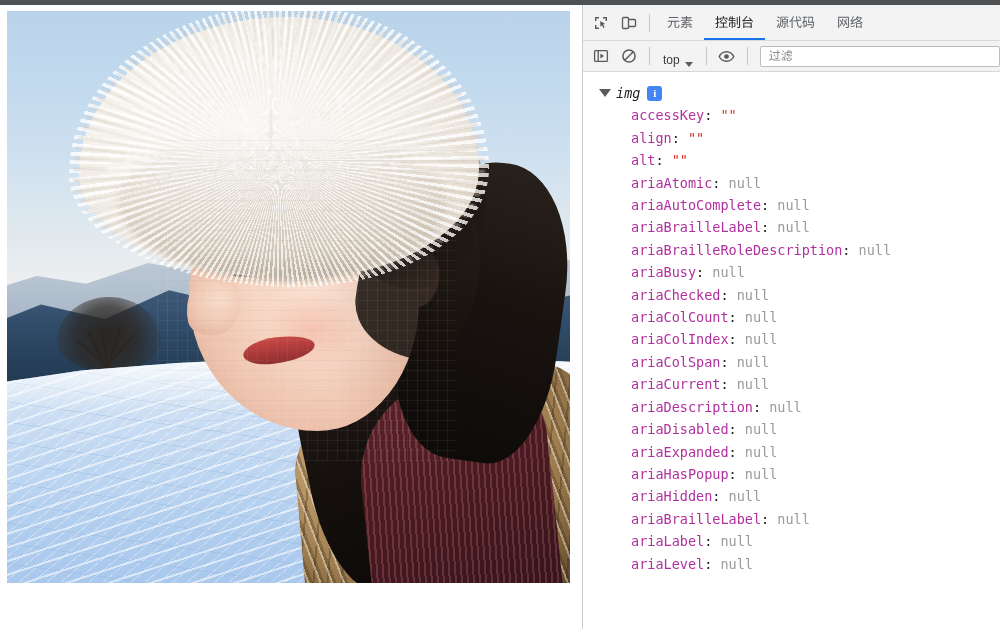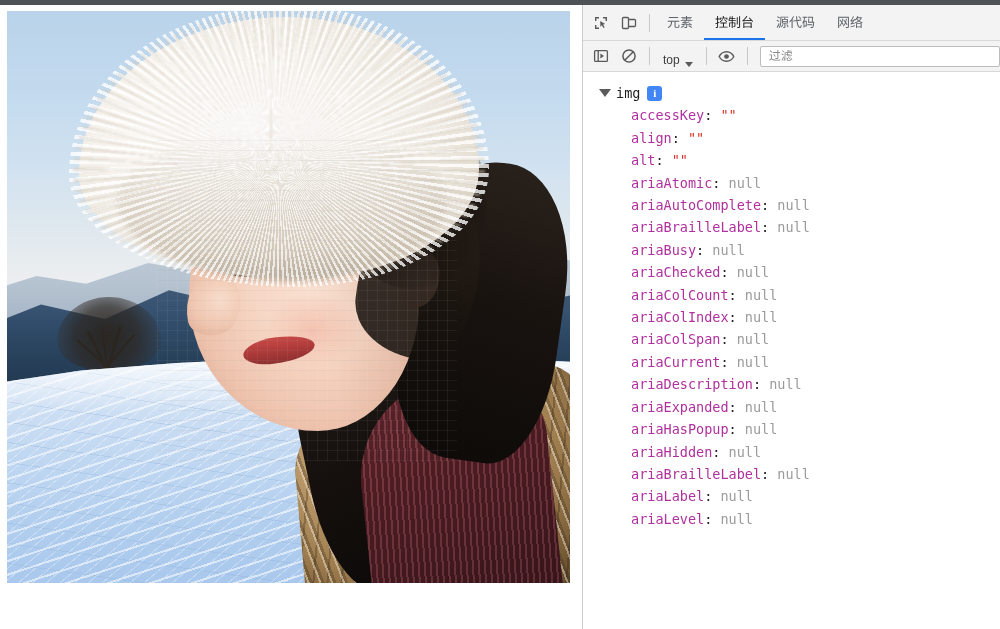--- a/index.html
+++ b/index.html
@@ -479,7 +479,7 @@
     cursor: pointer;
     flex: none;
   }
-  .obj-name { color: #1f1f1f; }
+  .obj-name { color: #1f1f1f; font-style: italic; }
 
   .info-badge {
     display: inline-flex;

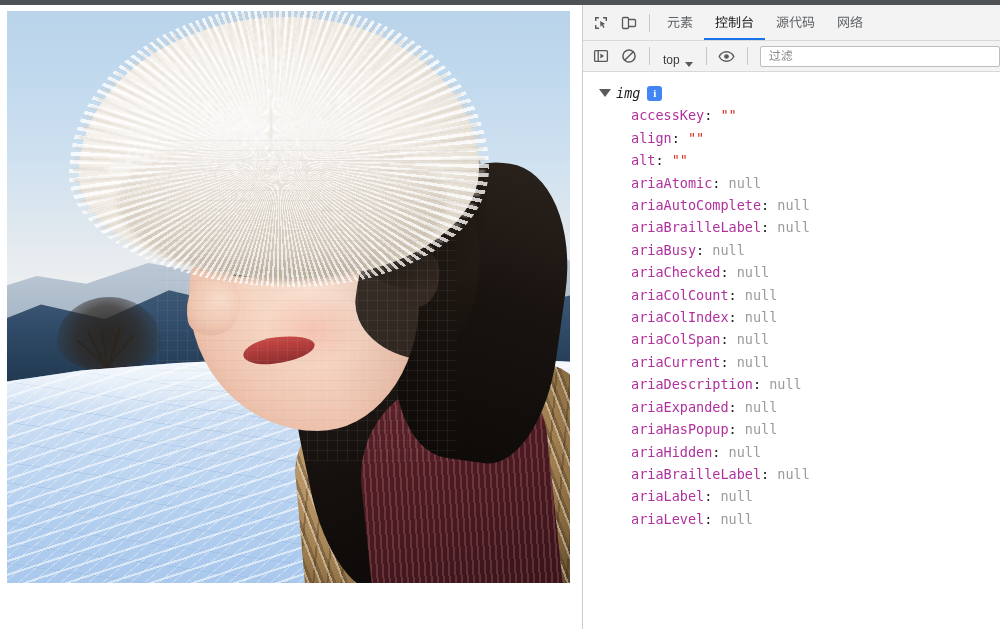--- a/index.html
+++ b/index.html
@@ -649,6 +649,7 @@
           <div class="prop-row"><span class="prop-key">ariaAtomic</span><span class="prop-colon">: </span><span class="prop-val-null">null</span></div>
           <div class="prop-row"><span class="prop-key">ariaAutoComplete</span><span class="prop-colon">: </span><span class="prop-val-null">null</span></div>
           <div class="prop-row"><span class="prop-key">ariaBrailleLabel</span><span class="prop-colon">: </span><span class="prop-val-null">null</span></div>
+          <div class="prop-row"><span class="prop-key">ariaBrailleRoleDescription</span><span class="prop-colon">: </span><span class="prop-val-null">null</span></div>
           <div class="prop-row"><span class="prop-key">ariaBusy</span><span class="prop-colon">: </span><span class="prop-val-null">null</span></div>
           <div class="prop-row"><span class="prop-key">ariaChecked</span><span class="prop-colon">: </span><span class="prop-val-null">null</span></div>
           <div class="prop-row"><span class="prop-key">ariaColCount</span><span class="prop-colon">: </span><span class="prop-val-null">null</span></div>

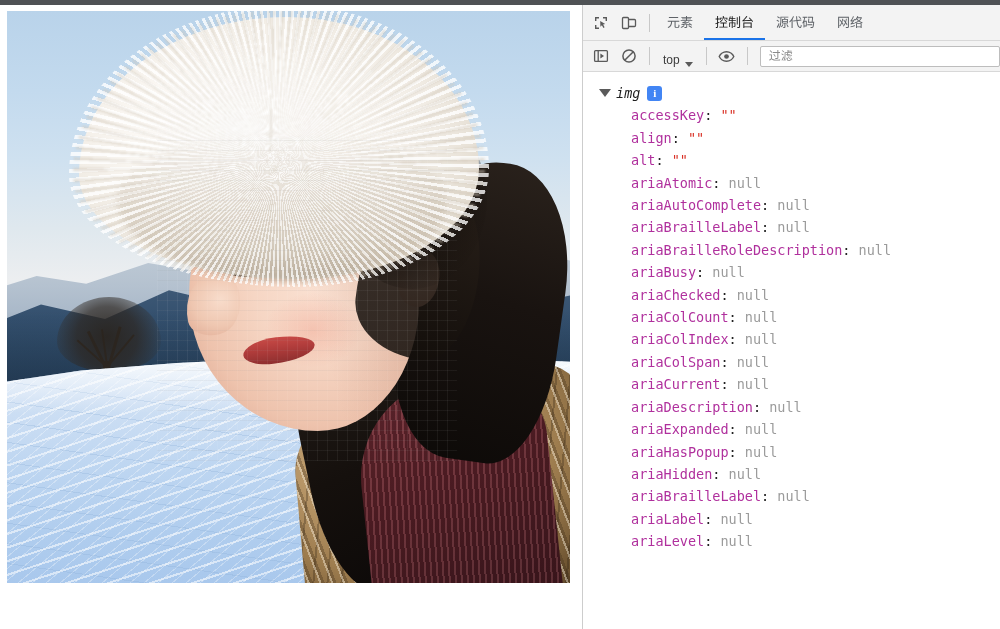--- a/index.html
+++ b/index.html
@@ -657,6 +657,7 @@
           <div class="prop-row"><span class="prop-key">ariaColSpan</span><span class="prop-colon">: </span><span class="prop-val-null">null</span></div>
           <div class="prop-row"><span class="prop-key">ariaCurrent</span><span class="prop-colon">: </span><span class="prop-val-null">null</span></div>
           <div class="prop-row"><span class="prop-key">ariaDescription</span><span class="prop-colon">: </span><span class="prop-val-null">null</span></div>
+          <div class="prop-row"><span class="prop-key">ariaDisabled</span><span class="prop-colon">: </span><span class="prop-val-null">null</span></div>
           <div class="prop-row"><span class="prop-key">ariaExpanded</span><span class="prop-colon">: </span><span class="prop-val-null">null</span></div>
           <div class="prop-row"><span class="prop-key">ariaHasPopup</span><span class="prop-colon">: </span><span class="prop-val-null">null</span></div>
           <div class="prop-row"><span class="prop-key">ariaHidden</span><span class="prop-colon">: </span><span class="prop-val-null">null</span></div>

